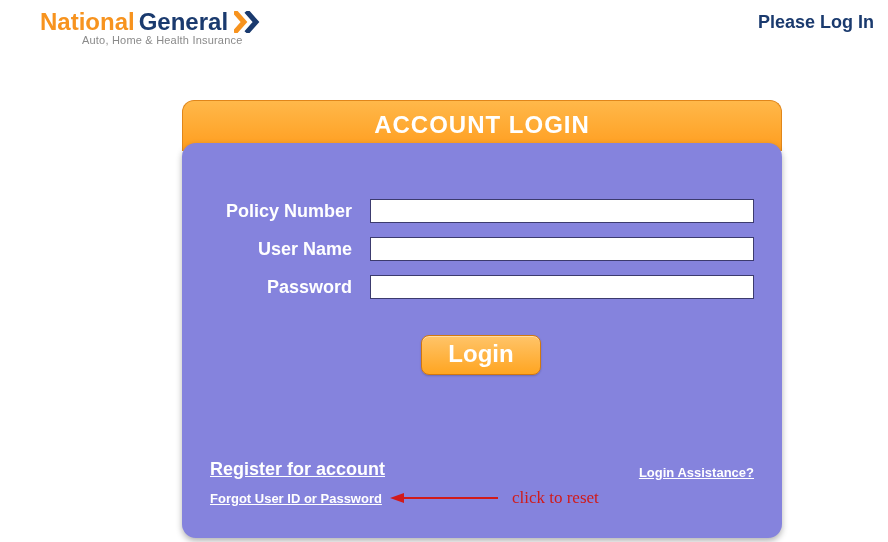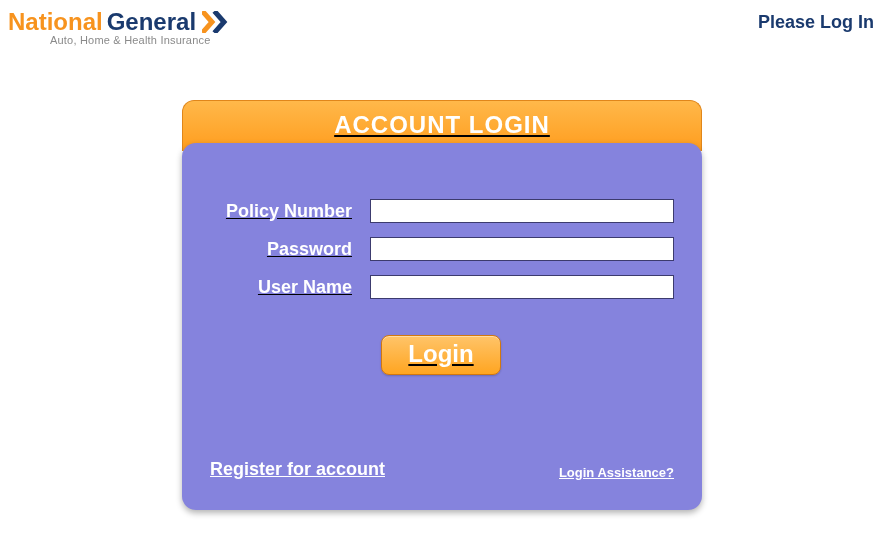--- a/index.html
+++ b/index.html
@@ -15,6 +15,7 @@
       justify-content: space-between;
       align-items: flex-start;
       padding: 8px 14px 0 8px;
+      margin-left: 32px;
     }
     .logo-block { display: flex; flex-direction: column; }
     .logo-row { display: flex; align-items: center; gap: 4px; }

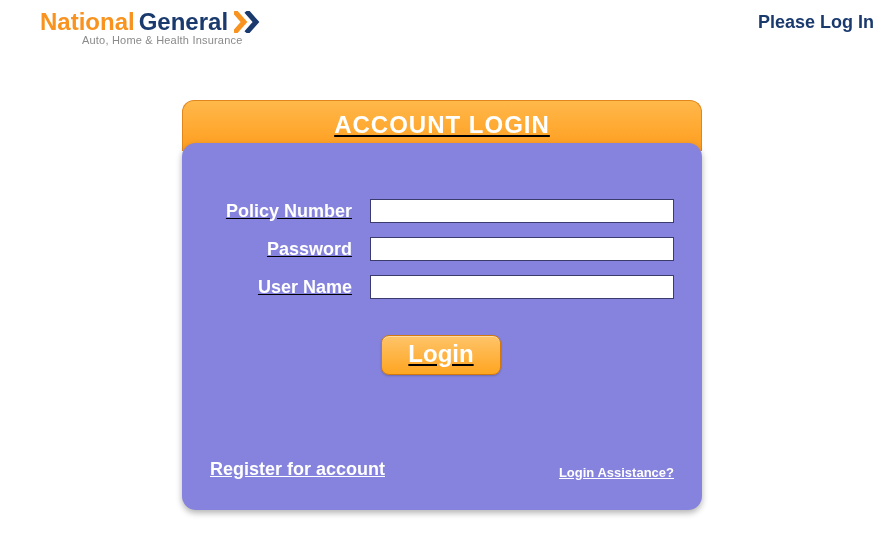--- a/index.html
+++ b/index.html
@@ -29,8 +29,7 @@
       position: absolute;
       left: 182px;
       top: 100px;
-      width: 520px;
-      text-decoration: underline;
+      width: 600px;
     }
     .login-title-bar {
       background: linear-gradient(#ffb84a, #ff9d1e);

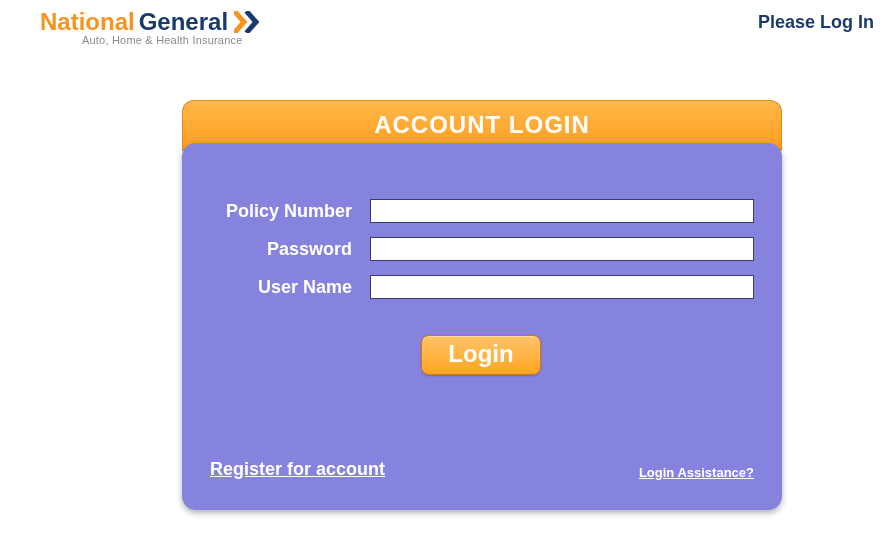--- a/index.html
+++ b/index.html
@@ -160,13 +160,13 @@
     </div>
 
     <div class="form-row">
-      <label class="form-label">Password</label>
-      <input type="password" class="form-input" value="" style="">
+      <label class="form-label">User Name</label>
+      <input type="text" class="form-input" value="" style="">
     </div>
 
     <div class="form-row">
-      <label class="form-label">User Name</label>
-      <input type="text" class="form-input" value="" style="">
+      <label class="form-label">Password</label>
+      <input type="password" class="form-input" value="" style="">
     </div>
 
     <div class="login-btn-row">

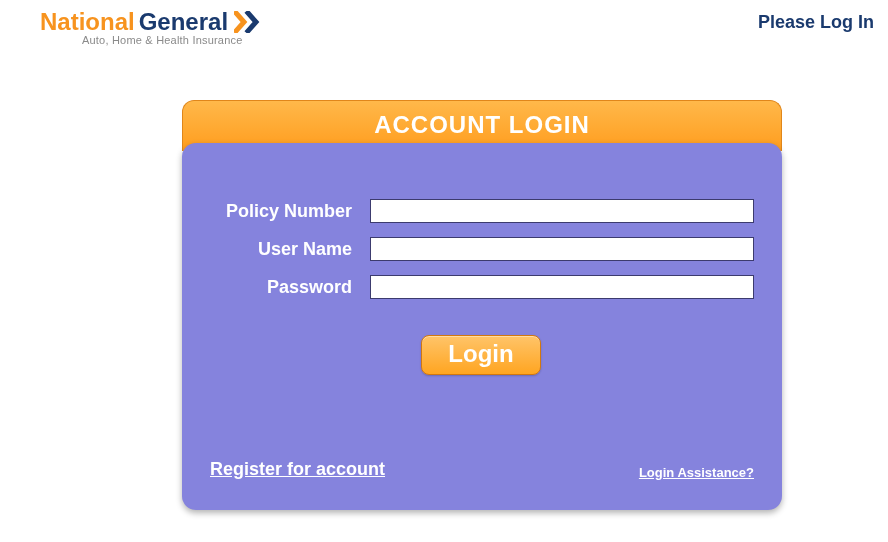--- a/index.html
+++ b/index.html
@@ -178,6 +178,16 @@
       <a href="#" class="assist-link">Login Assistance?</a>
     </div>
 
+    <div class="forgot-row">
+      <a href="#" class="forgot-link">Forgot User ID or Password</a>
+      <span class="arrow-wrap">
+        <svg width="110" height="16" viewBox="0 0 110 16">
+          <line x1="108" y1="8" x2="8" y2="8" stroke="#d11a1a" stroke-width="2"></line>
+          <polygon points="0,8 14,3 14,13" fill="#d11a1a"></polygon>
+        </svg>
+      </span>
+      <span class="annotation">click to reset</span>
+    </div>
 
   </div>
 </div>

